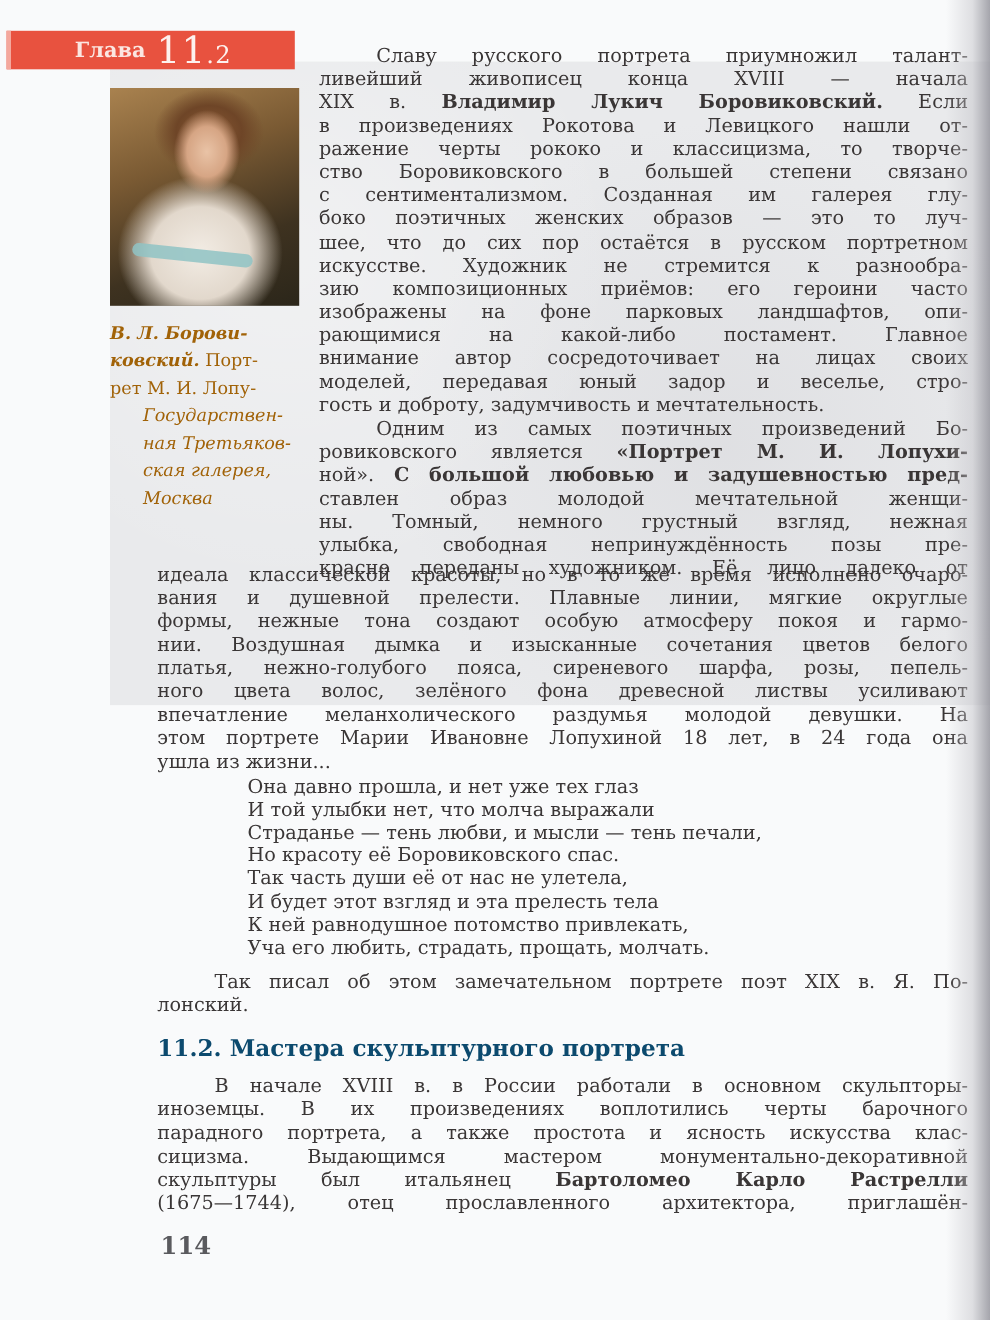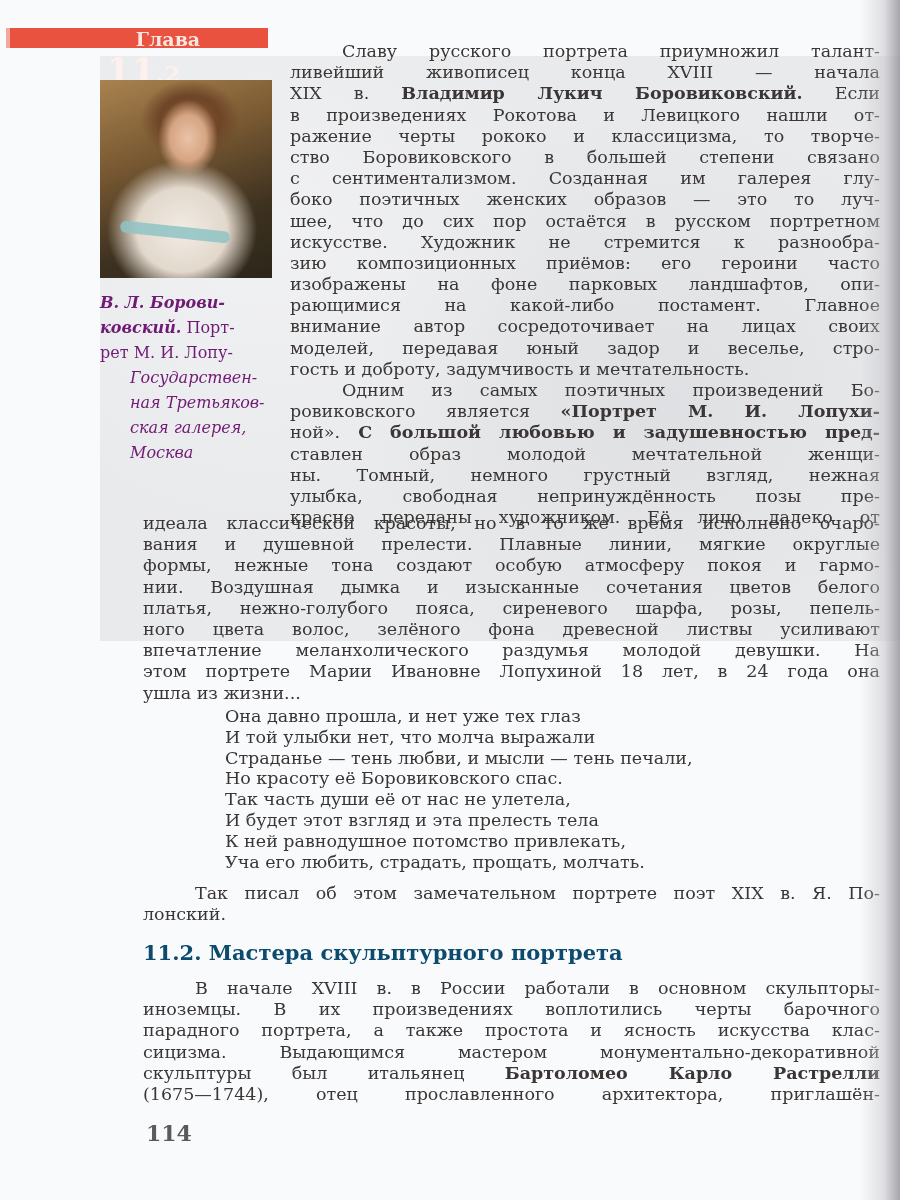--- a/index.html
+++ b/index.html
@@ -22,11 +22,10 @@
         radial-gradient(circle at 70% 60%, rgba(200,200,205,0.3) 0, rgba(200,200,205,0) 45%);
     }
     .chapter-banner {
-      position: absolute; left: 6px; top: 28px; width: 258px; height: 20px;
+      position: absolute; left: 6px; top: 28px; width: 258px; height: 35px;
       background: #e8523f;
       display: flex; align-items: center;
       border-left: 4px solid #f4a89d;
-      flex-direction: column;
     }
     .chapter-banner .word {
       color: #fbe6e1; font-weight: bold; font-size: 19px; margin-left: 58px;

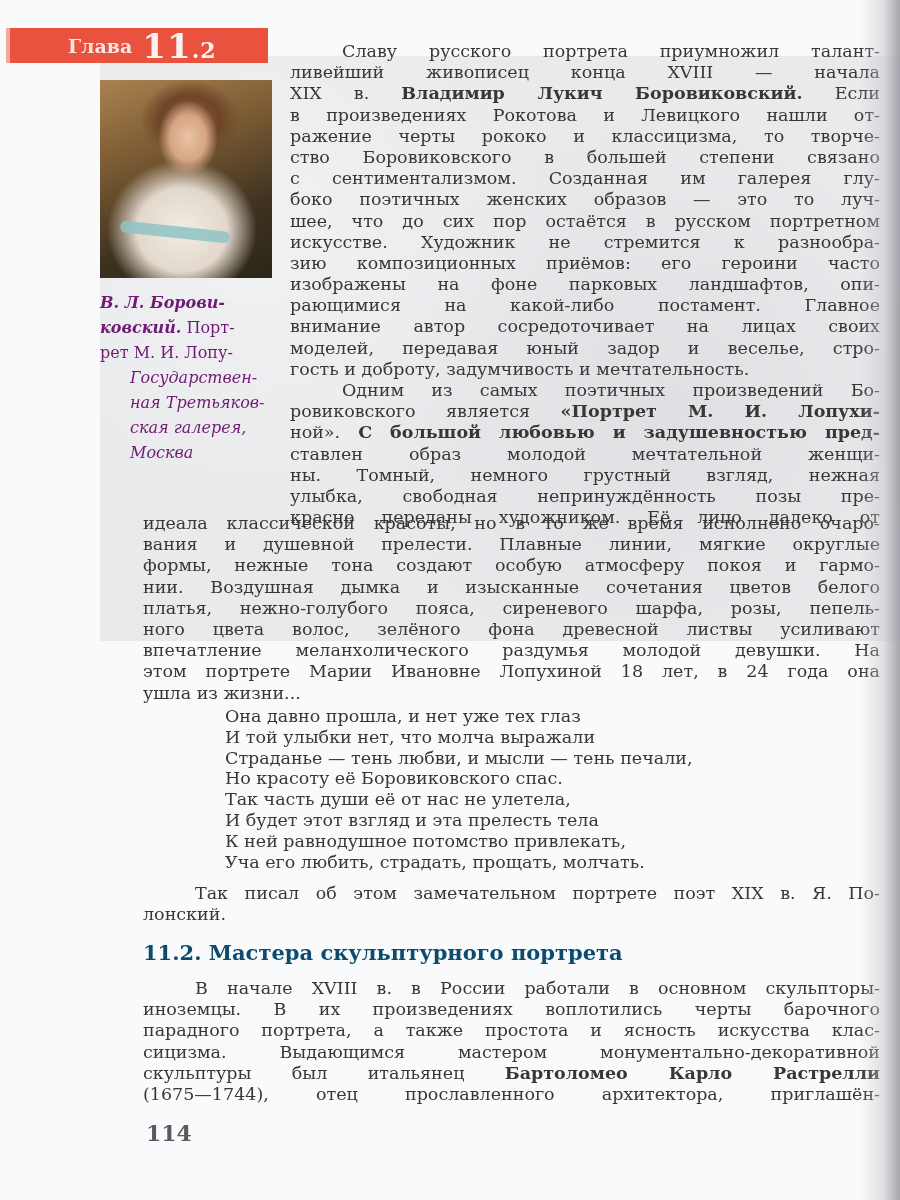--- a/index.html
+++ b/index.html
@@ -32,7 +32,7 @@
       font-family: "DejaVu Serif", serif;
     }
     .chapter-banner .num {
-      color: #fdf1ee; font-weight: bold; font-size: 34px; margin-left: 10px;
+      color: #fdf1ee; font-weight: normal; font-size: 34px; margin-left: 10px;
       font-family: "DejaVu Serif", serif; letter-spacing: 1px;
     }
     .chapter-banner .num small { font-size: 22px; }

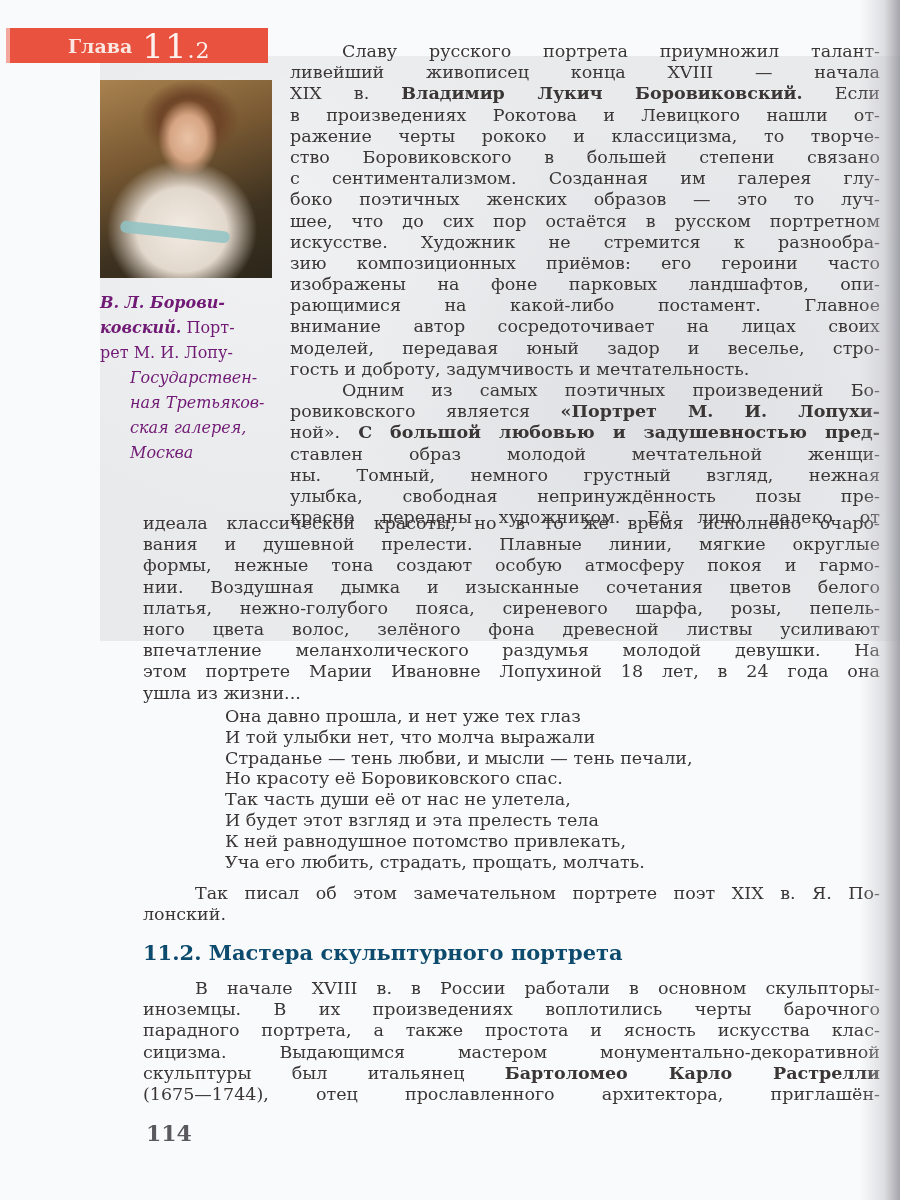--- a/index.html
+++ b/index.html
@@ -51,7 +51,7 @@
     }
     .caption {
       position: absolute; left: 100px; top: 290px; width: 175px;
-      font-size: 16px; line-height: 25px; color: #701a75;
+      font-size: 16px; line-height: 25px; color: #a16207;
     }
     .caption .b { font-weight: bold; font-style: italic; }
     .caption .i { font-style: italic; margin-left: 30px; }

